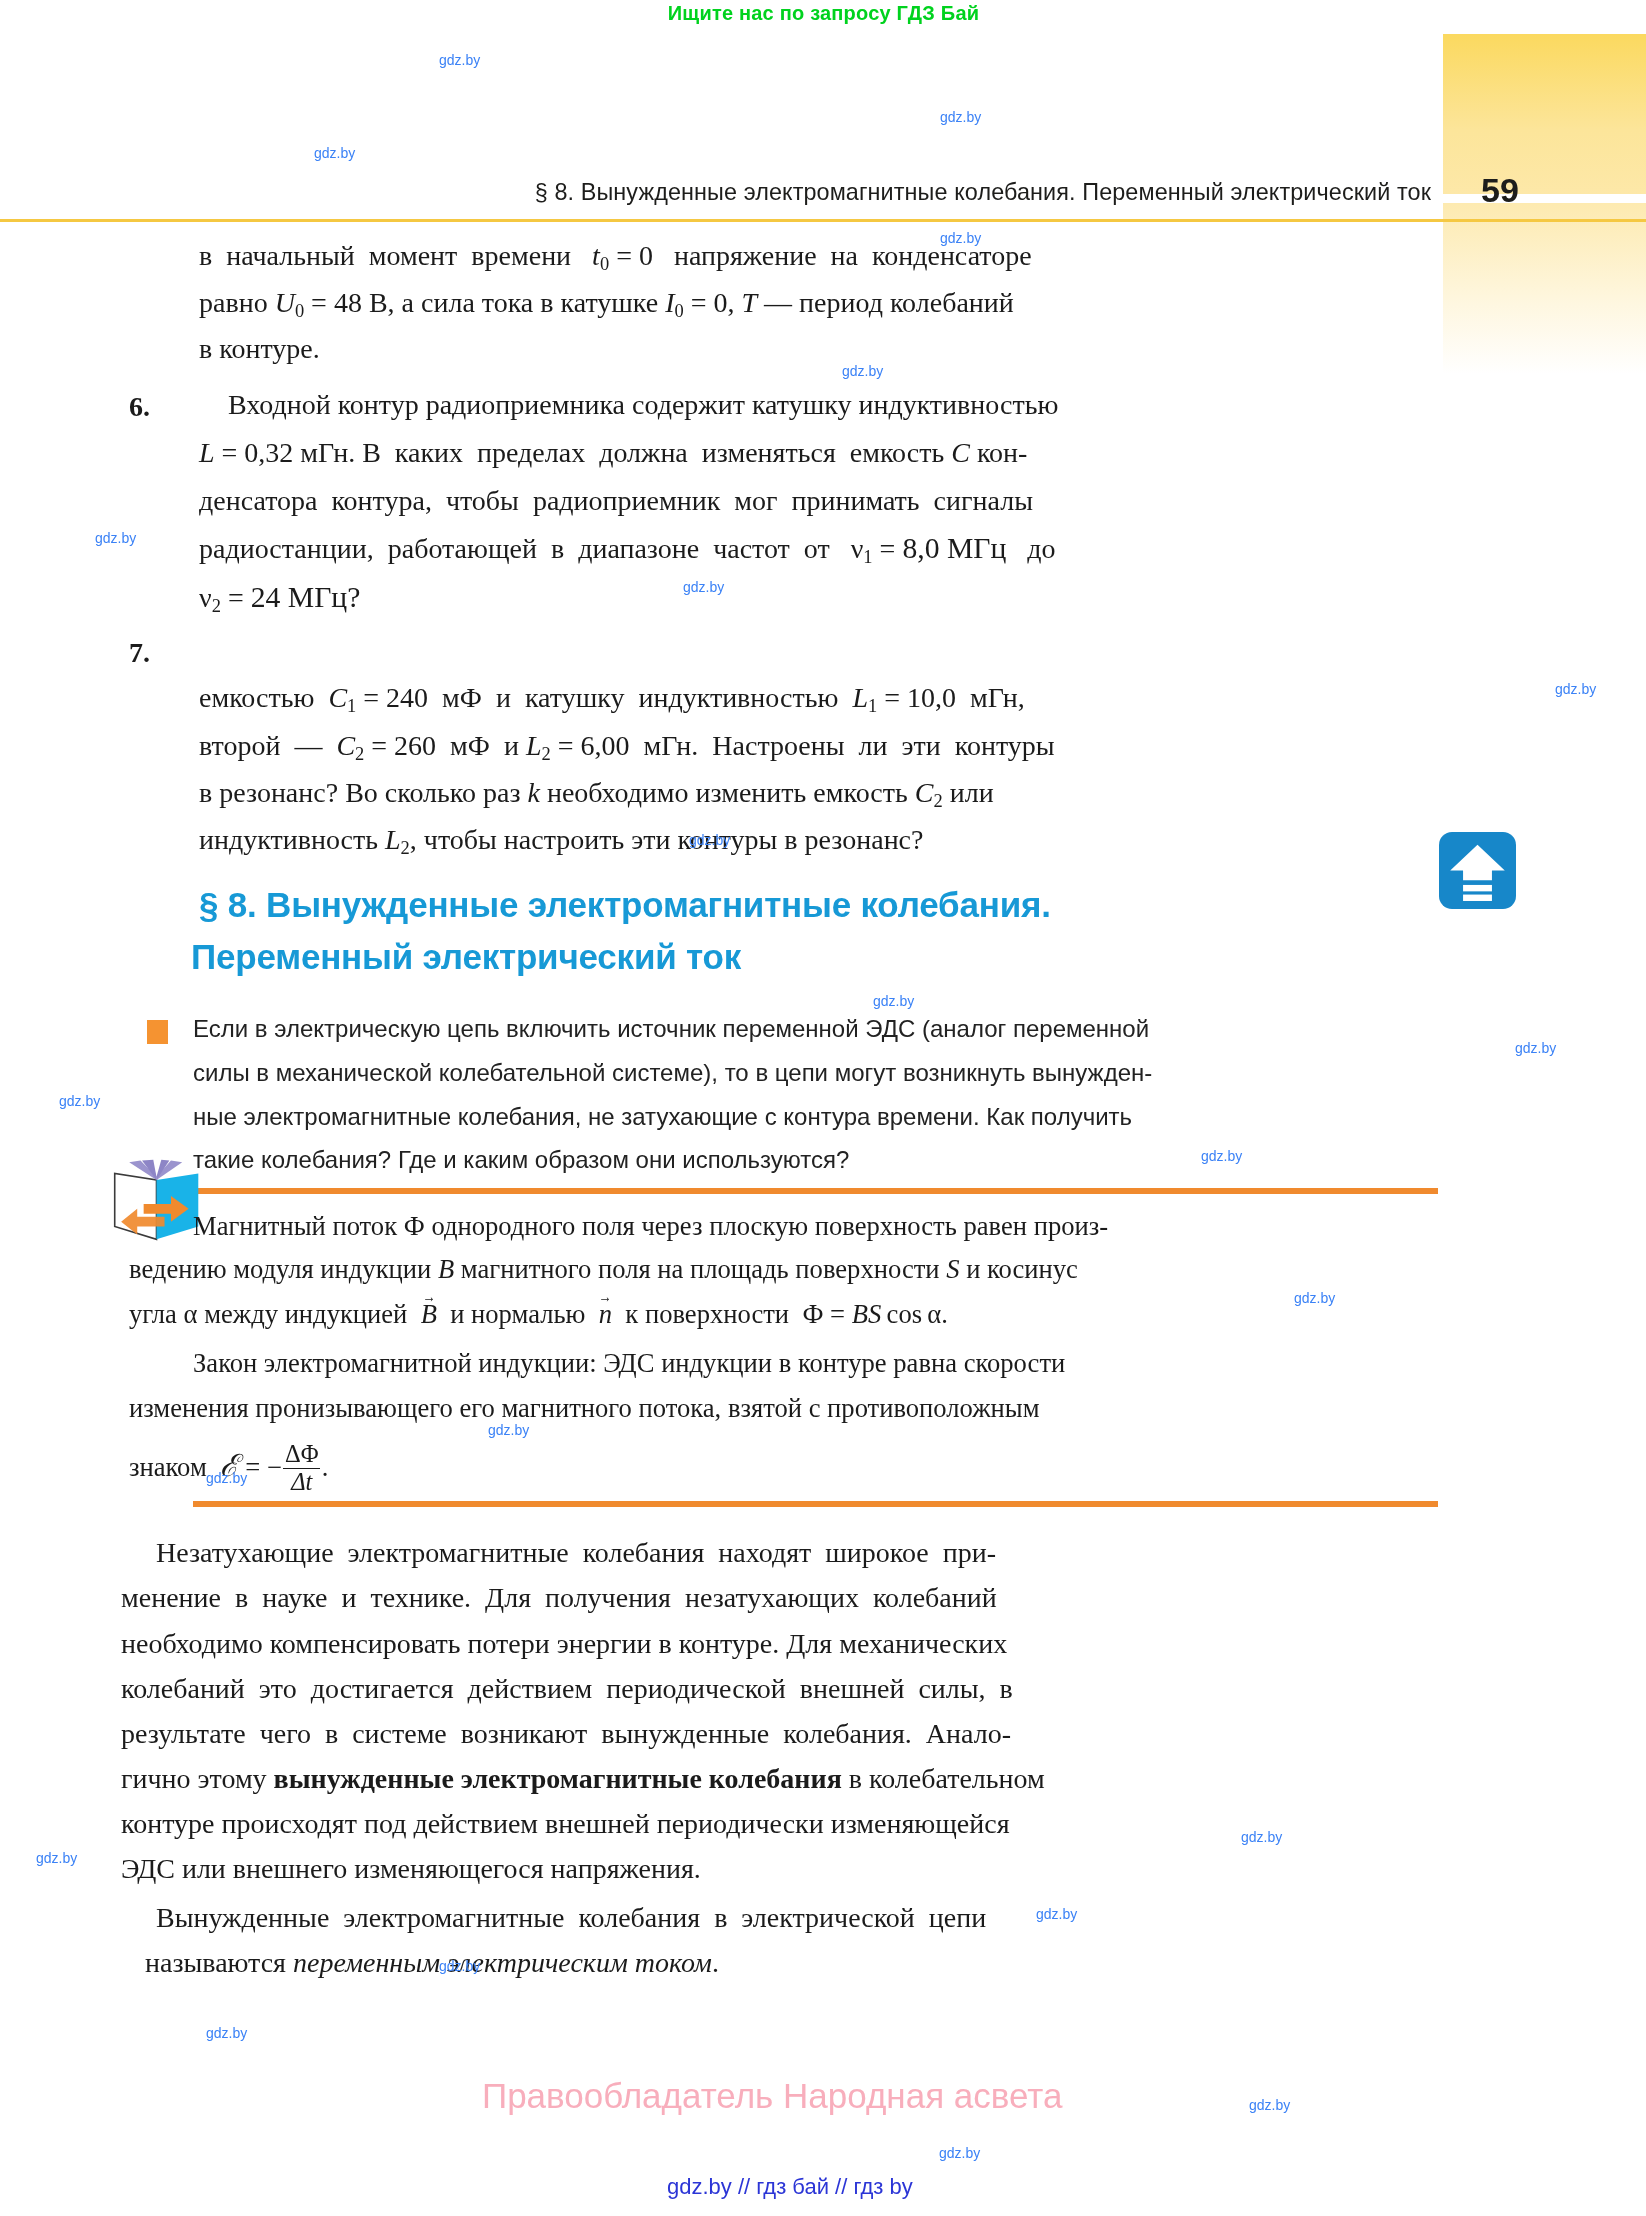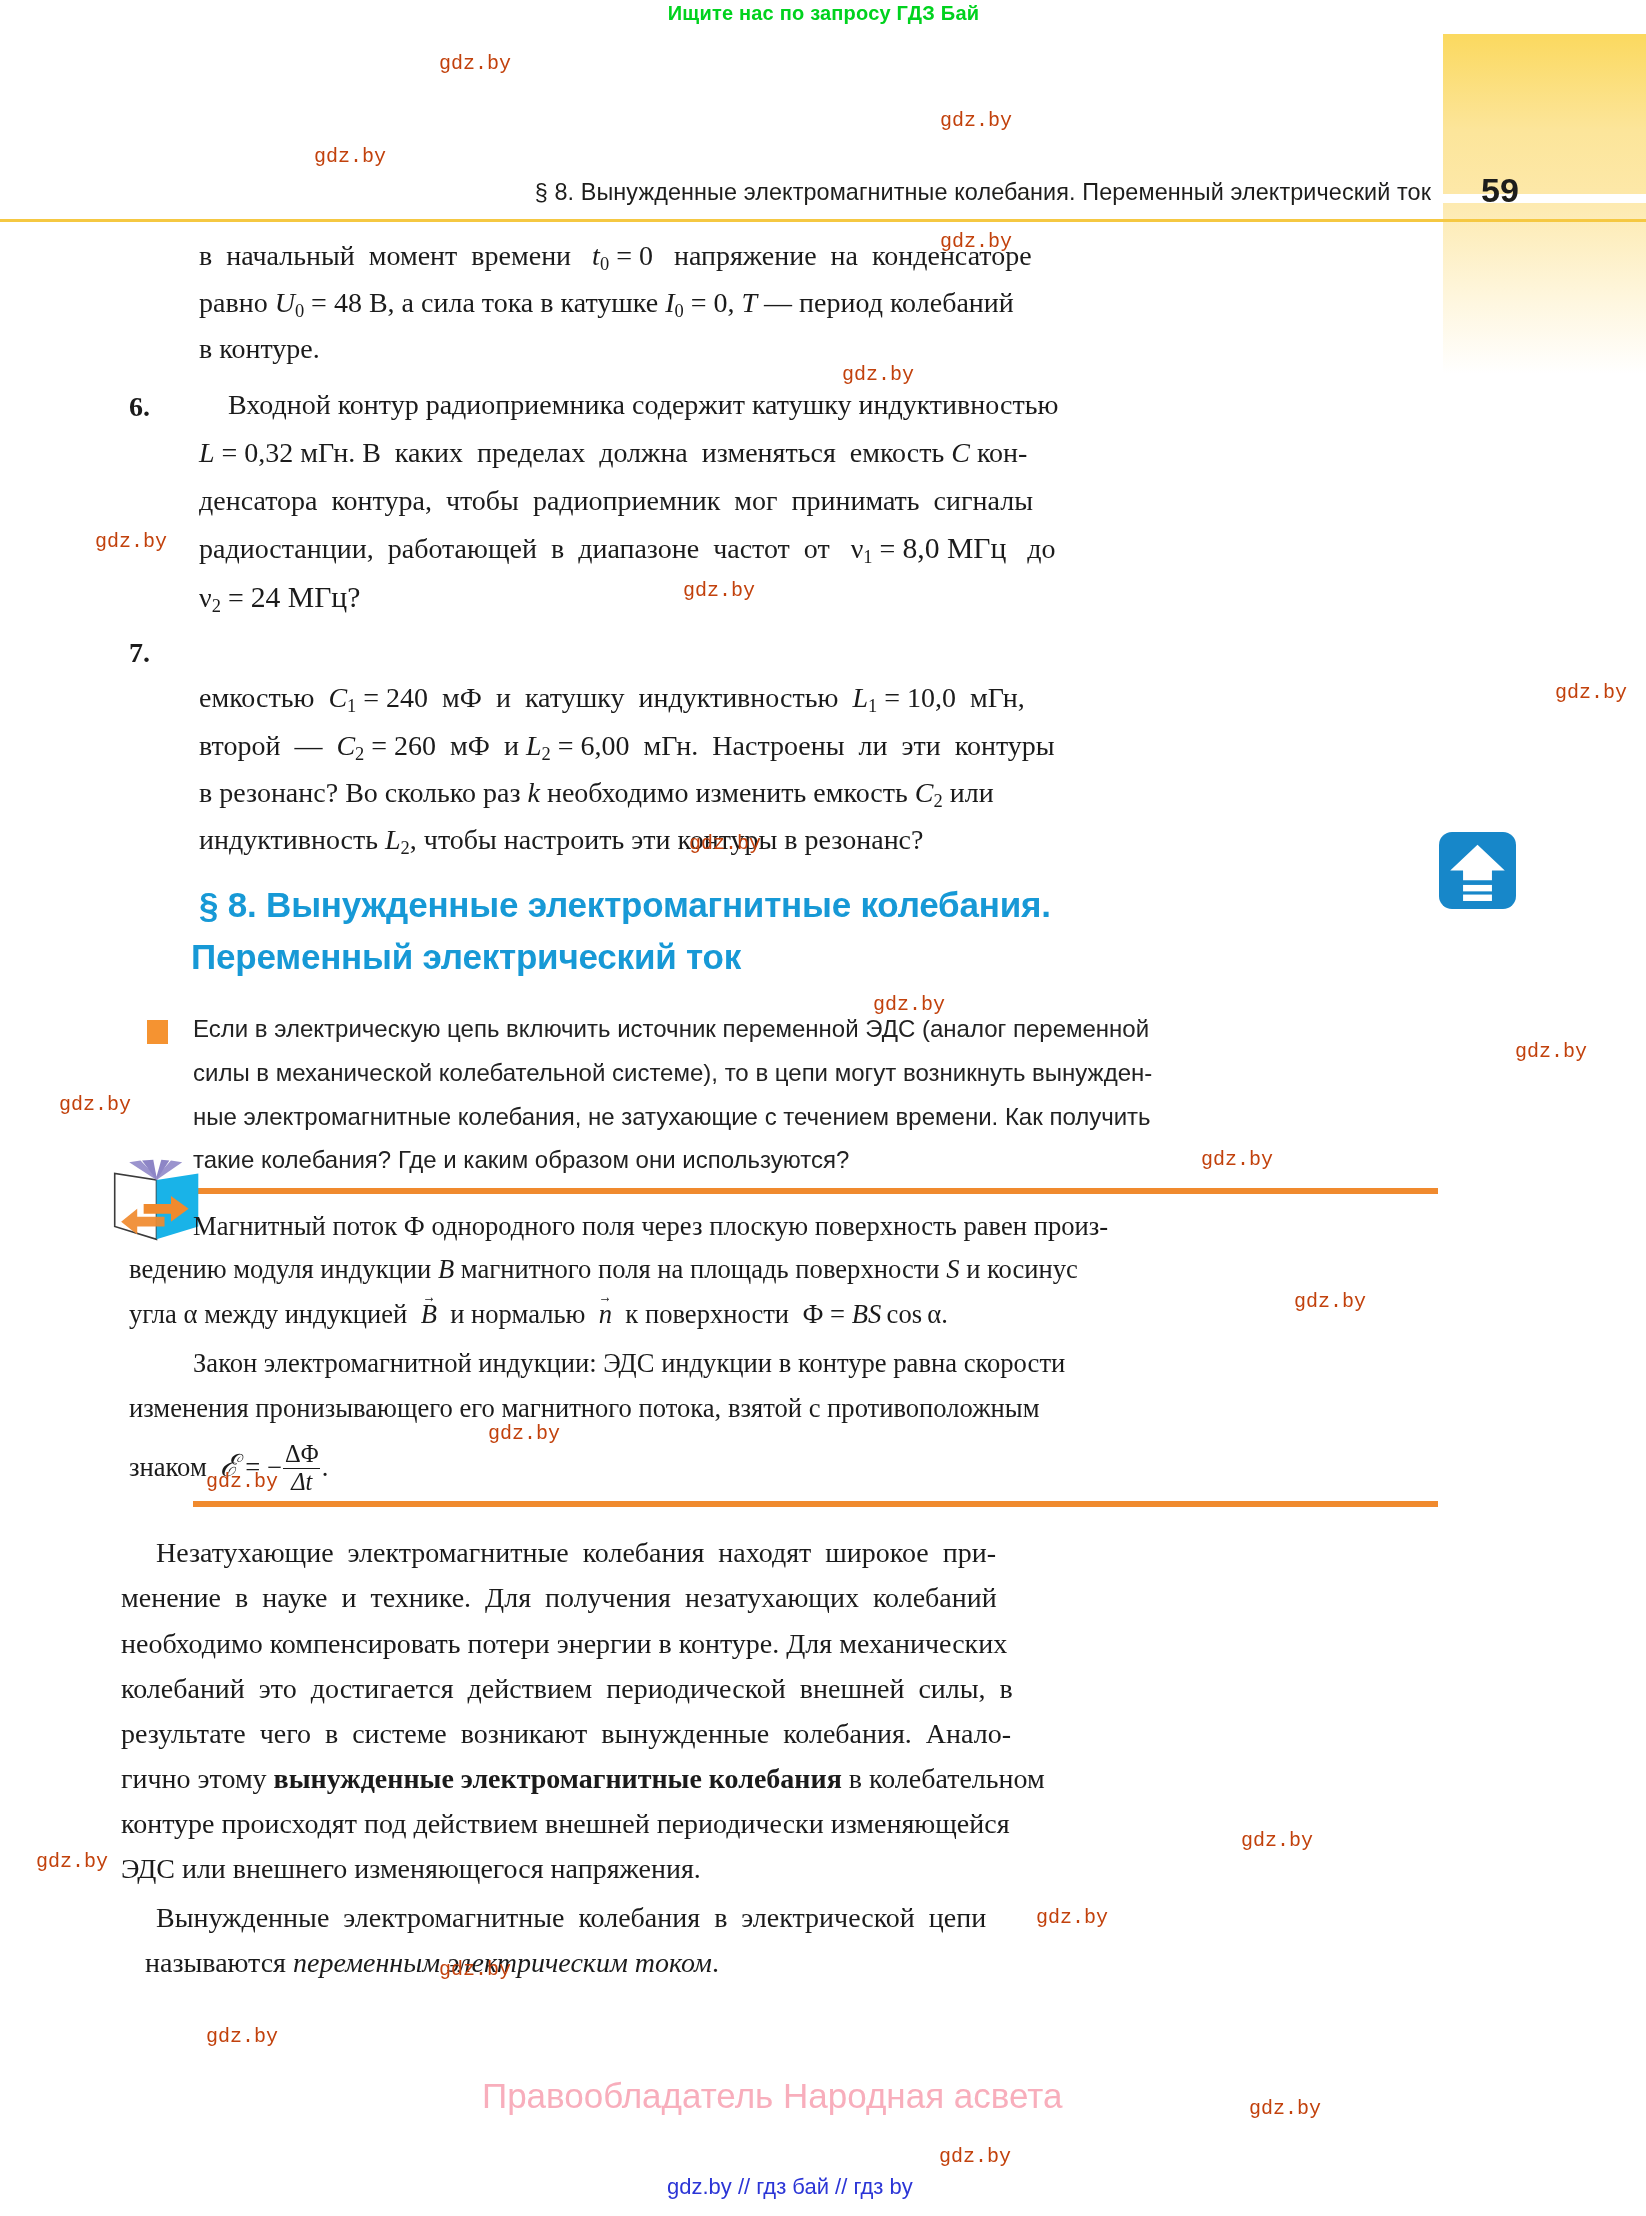--- a/index.html
+++ b/index.html
@@ -88,8 +88,8 @@
 
   
   .wm{
-    position:absolute; font-family:Liberation Mono, monospace;
-    font-size:20px; color:#c2410c; white-space:nowrap;
+    position:absolute; font-family:Liberation Sans, sans-serif;
+    font-size:14px; color:#3b82f6; white-space:nowrap;
   }
   .wm-pink{
     position:absolute; font-family:"Liberation Sans", sans-serif;

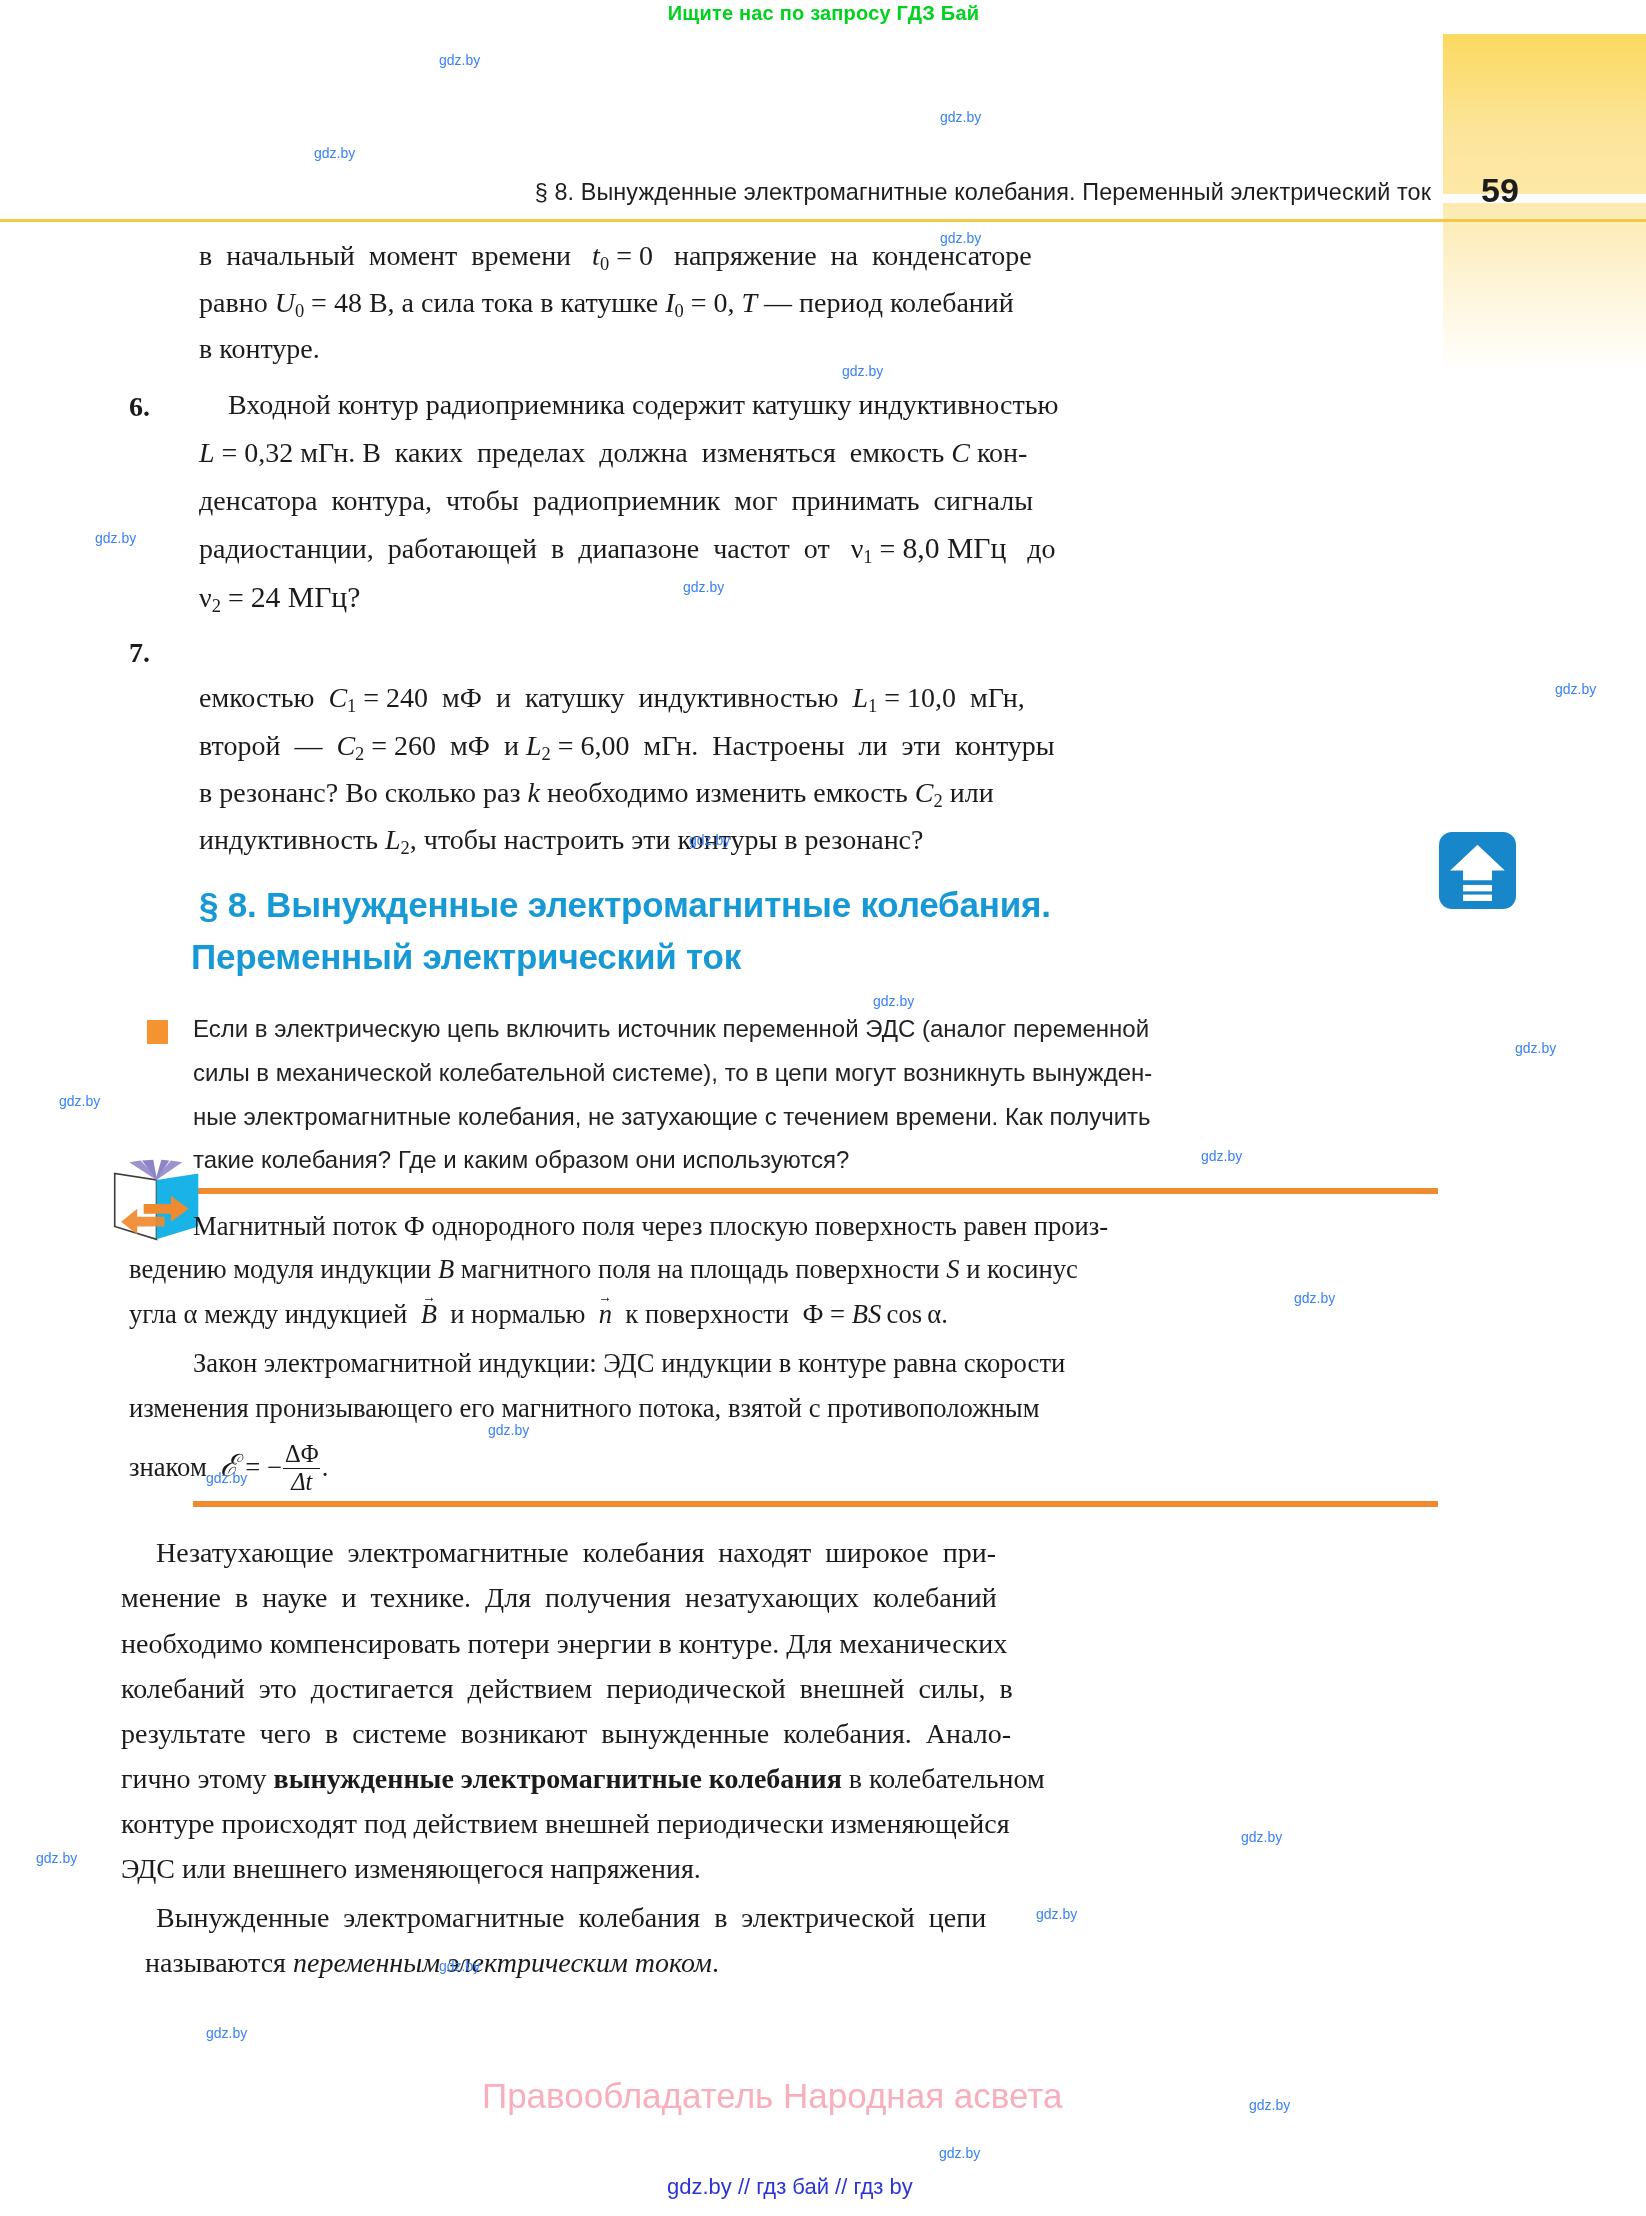--- a/index.html
+++ b/index.html
@@ -180,7 +180,7 @@
   <div class="bullet-sq"></div>
   <div class="intro-line" style="top:1015px;">Если в электрическую цепь включить источник переменной ЭДС (аналог переменной</div>
   <div class="intro-line" style="top:1059px;text-align:right;">силы в механической колебательной системе), то в цепи могут возникнуть вынужден-</div>
-  <div class="intro-line" style="top:1103px;">ные электромагнитные колебания, не затухающие с течением времени. Как получить</div>
+  <div class="intro-line" style="top:1103px;">ные электромагнитные колебания, не затухающие с контура времени. Как получить</div>
   <div class="intro-line" style="top:1146px;">такие колебания? Где и каким образом они используются?</div>
 
   <div class="box-rule" style="top:1188px;"></div>

